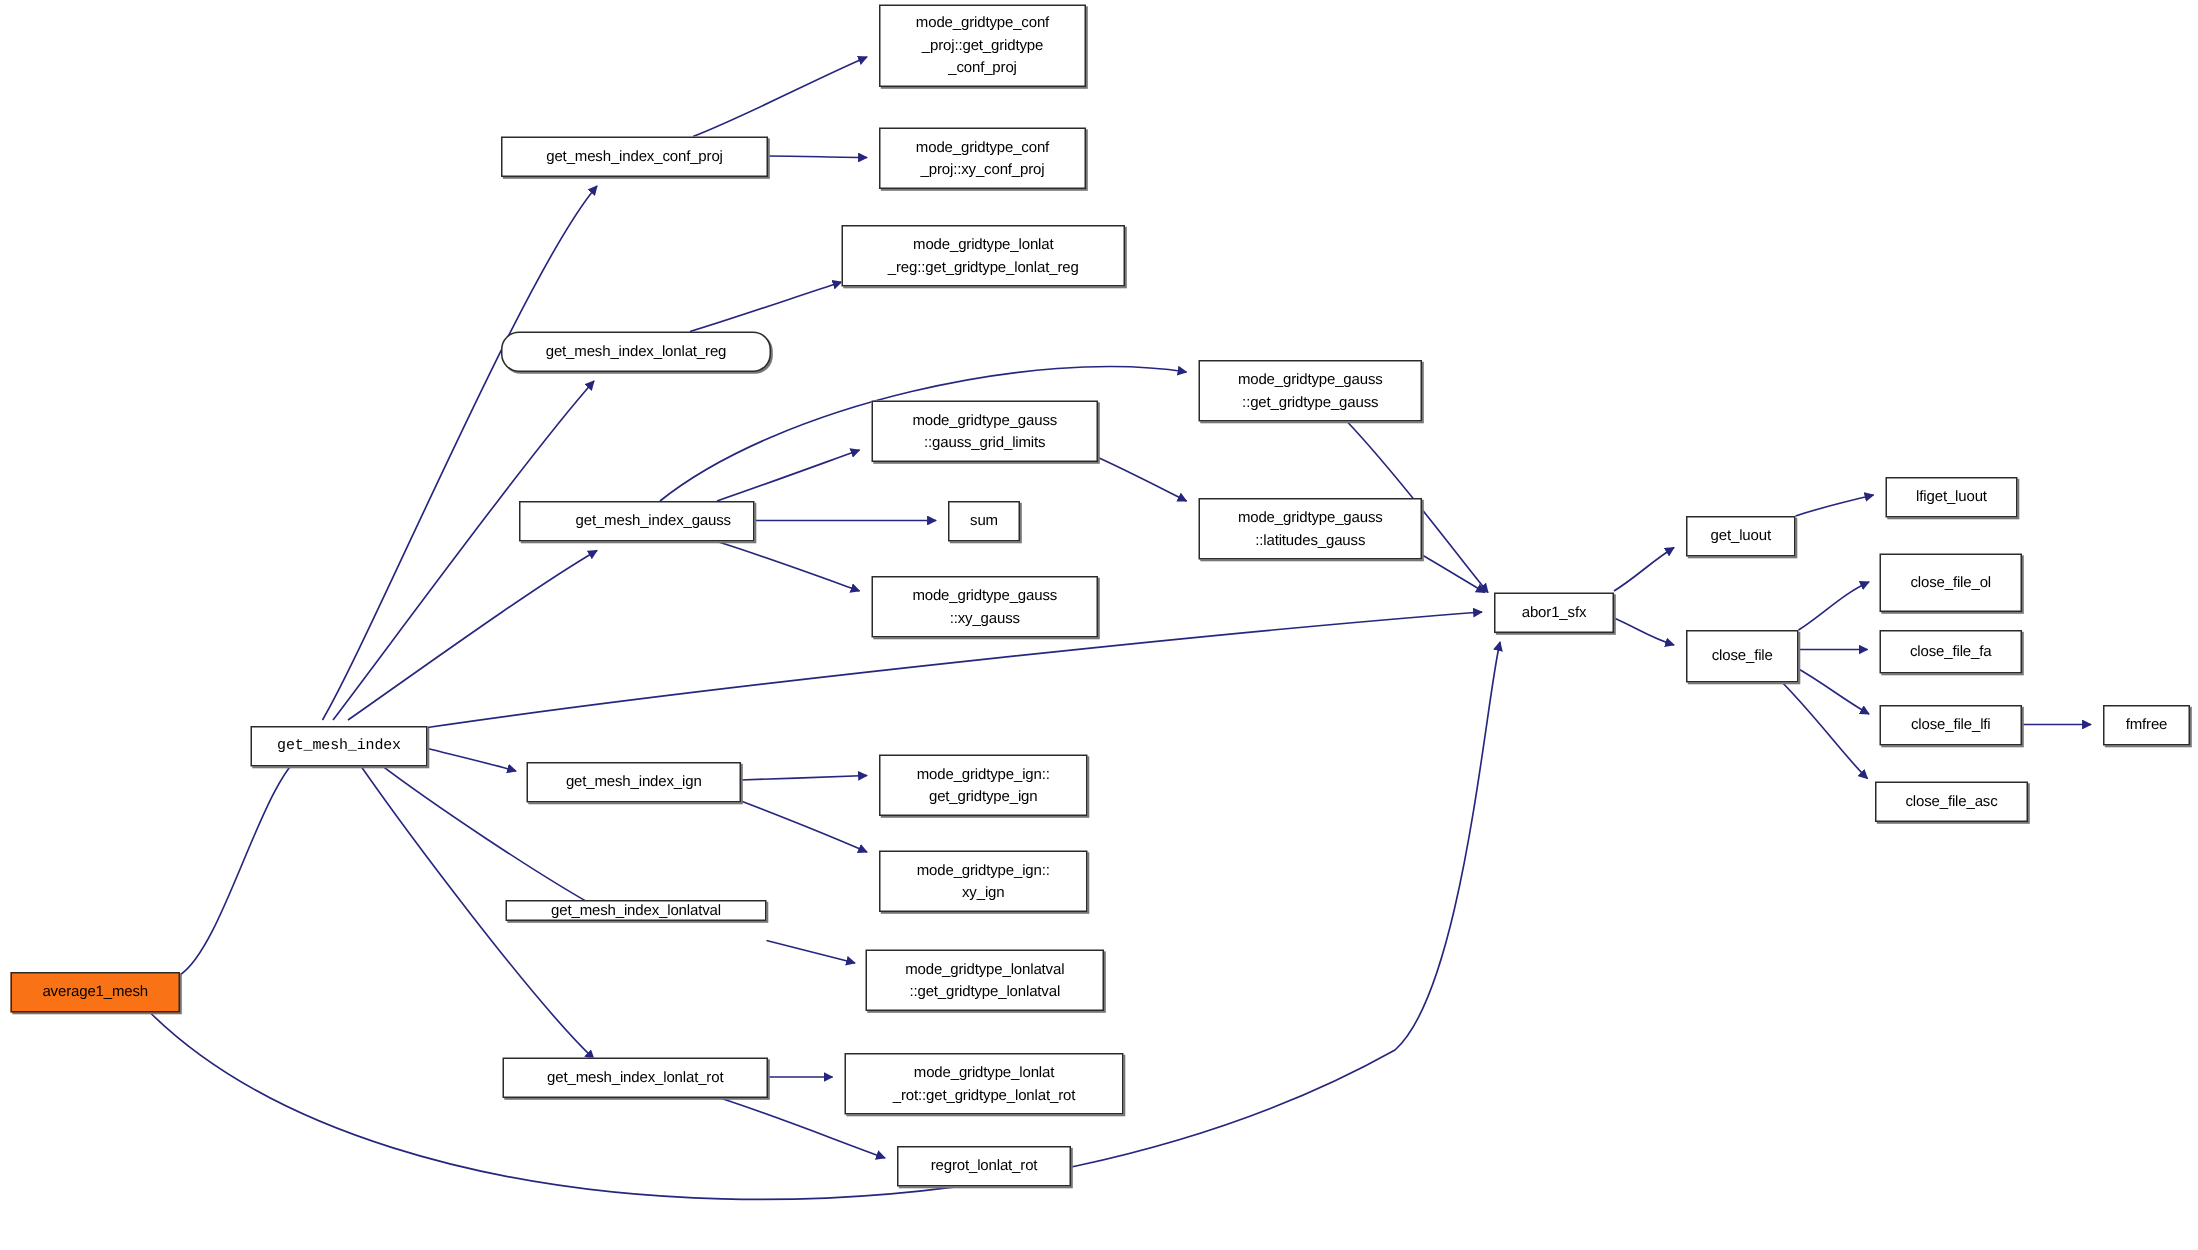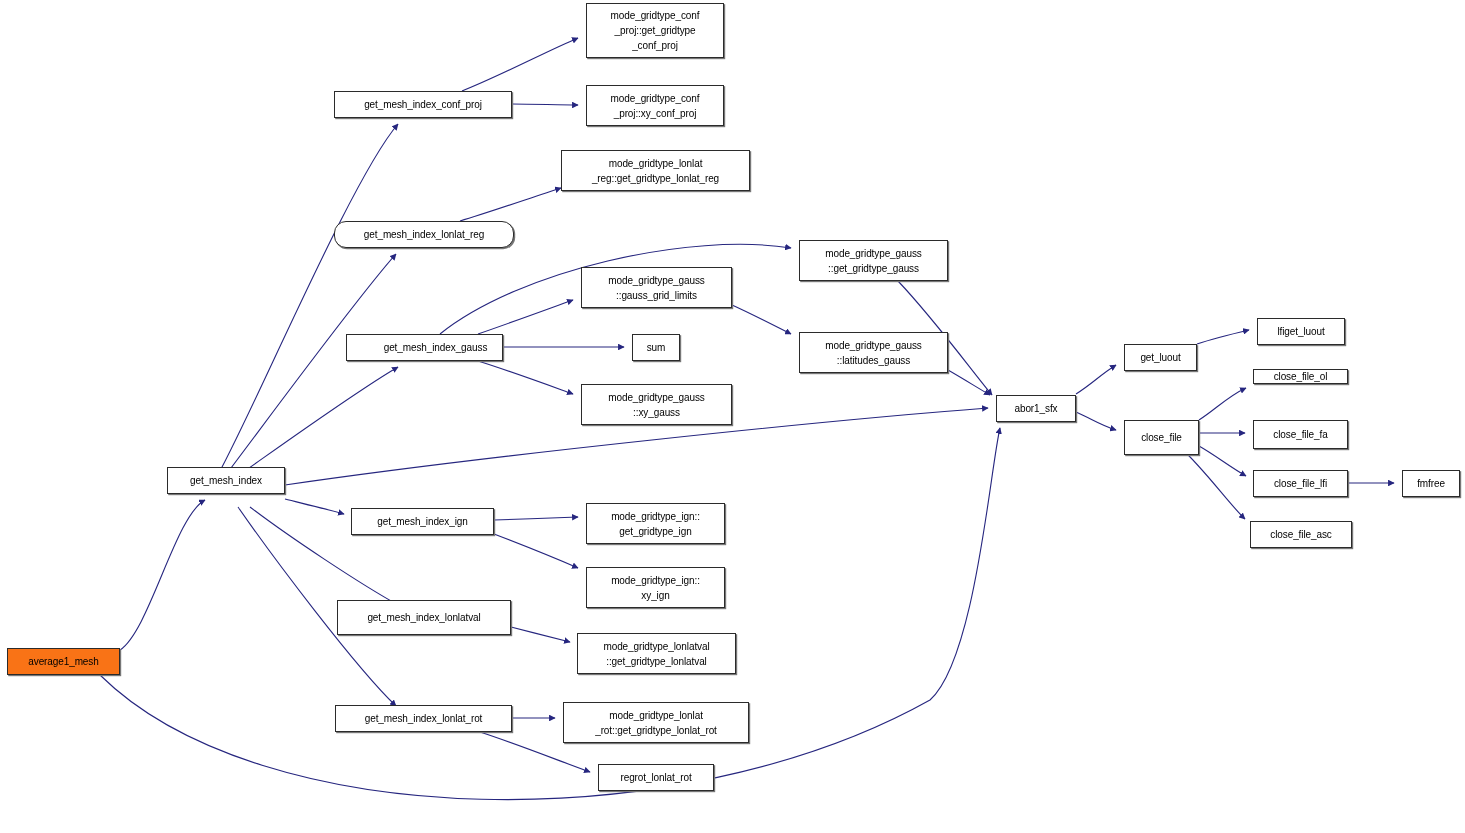--- a/index.html
+++ b/index.html
@@ -130,7 +130,7 @@
       <div class="node-box" style="left: 1124px; top: 344px; width: 73px; height: 27px;"><span class="node-label">get_luout</span></div>
       <div class="node-box" style="left: 1124px; top: 420px; width: 75px; height: 35px;"><span class="node-label">close_file</span></div>
       <div class="node-box" style="left: 1257px; top: 318px; width: 88px; height: 27px;"><span class="node-label">lfiget_luout</span></div>
-      <div class="node-box" style="left: 1253px; top: 369px; width: 95px; height: 15px;"><span class="node-label">close_file_ol</span></div>
+      <div class="node-box" style="left: 1253px; top: 369px; width: 95px; height: 39px;"><span class="node-label">close_file_ol</span></div>
       <div class="node-box" style="left: 1253px; top: 420px; width: 95px; height: 29px;"><span class="node-label">close_file_fa</span></div>
       <div class="node-box" style="left: 1253px; top: 470px; width: 95px; height: 27px;"><span class="node-label">close_file_lfi</span></div>
       <div class="node-box" style="left: 1250px; top: 521px; width: 102px; height: 27px;"><span class="node-label">close_file_asc</span></div>

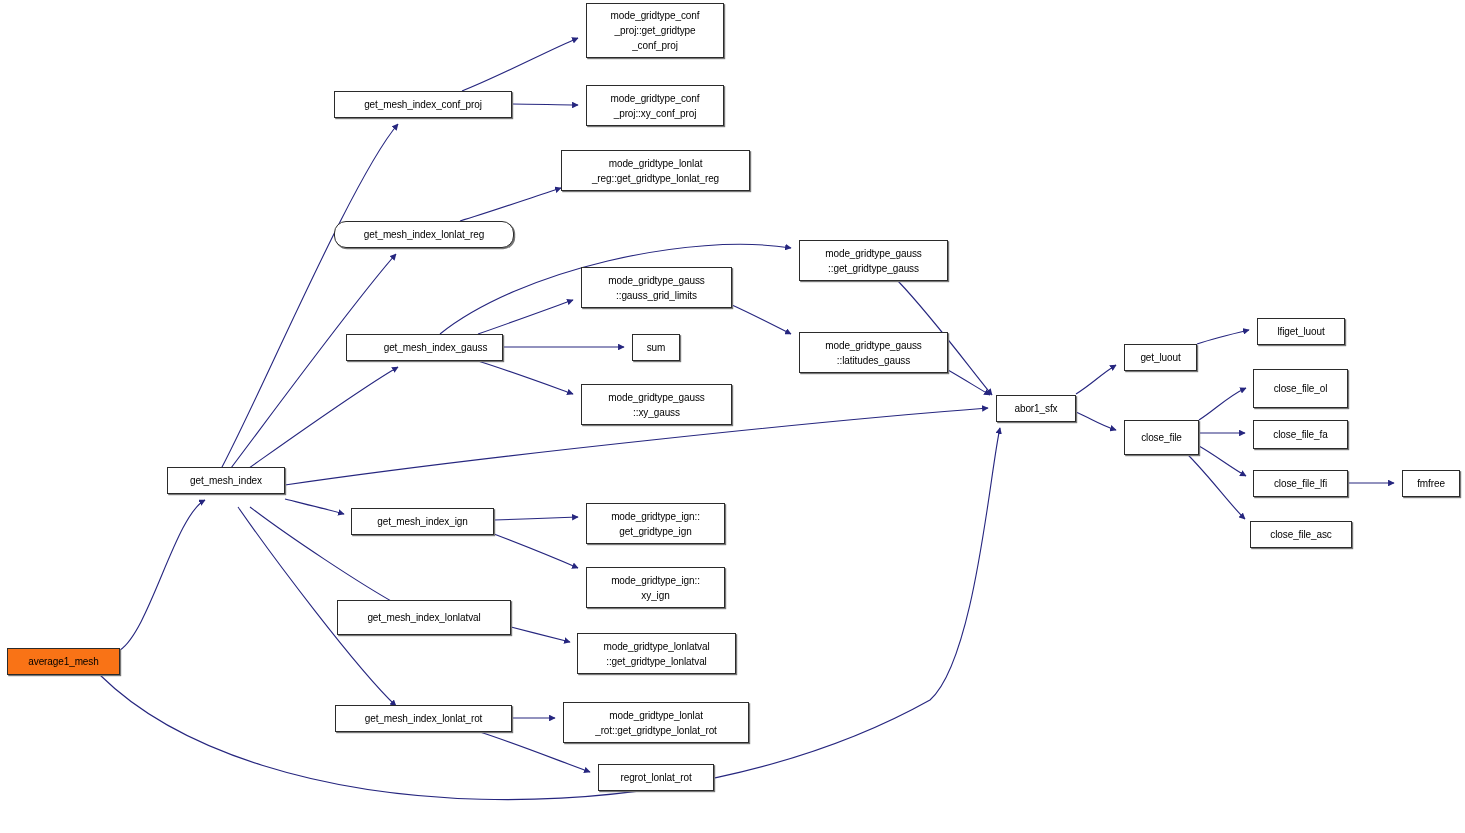--- a/index.html
+++ b/index.html
@@ -94,7 +94,7 @@
   </svg>
   <div id="node-layer">
       <div class="node-box root" style="left: 7px; top: 648px; width: 113px; height: 27px;"><span class="node-label">average1_mesh</span></div>
-      <div class="node-box" style="left: 167px; top: 467px; width: 118px; height: 27px;"><span class="node-label">get_mesh_index</span></div>
+      <div class="node-box" style="left: 167px; top: 484px; width: 118px; height: 27px; font-family: Liberation Mono, monospace;"><span class="node-label">get_mesh_index</span></div>
       <div class="node-box" style="left: 334px; top: 91px; width: 178px; height: 27px;"><span class="node-label">get_mesh_index_conf_proj</span></div>
       <div class="node-box" style="left: 334px; top: 221px; width: 180px; height: 27px; border-radius: 12px;"><span class="node-label">get_mesh_index_lonlat_reg</span></div>
       <div class="node-box" style="left: 346px; top: 334px; width: 157px; height: 27px; padding-left: 22px;"><span class="node-label">get_mesh_index_gauss</span></div>

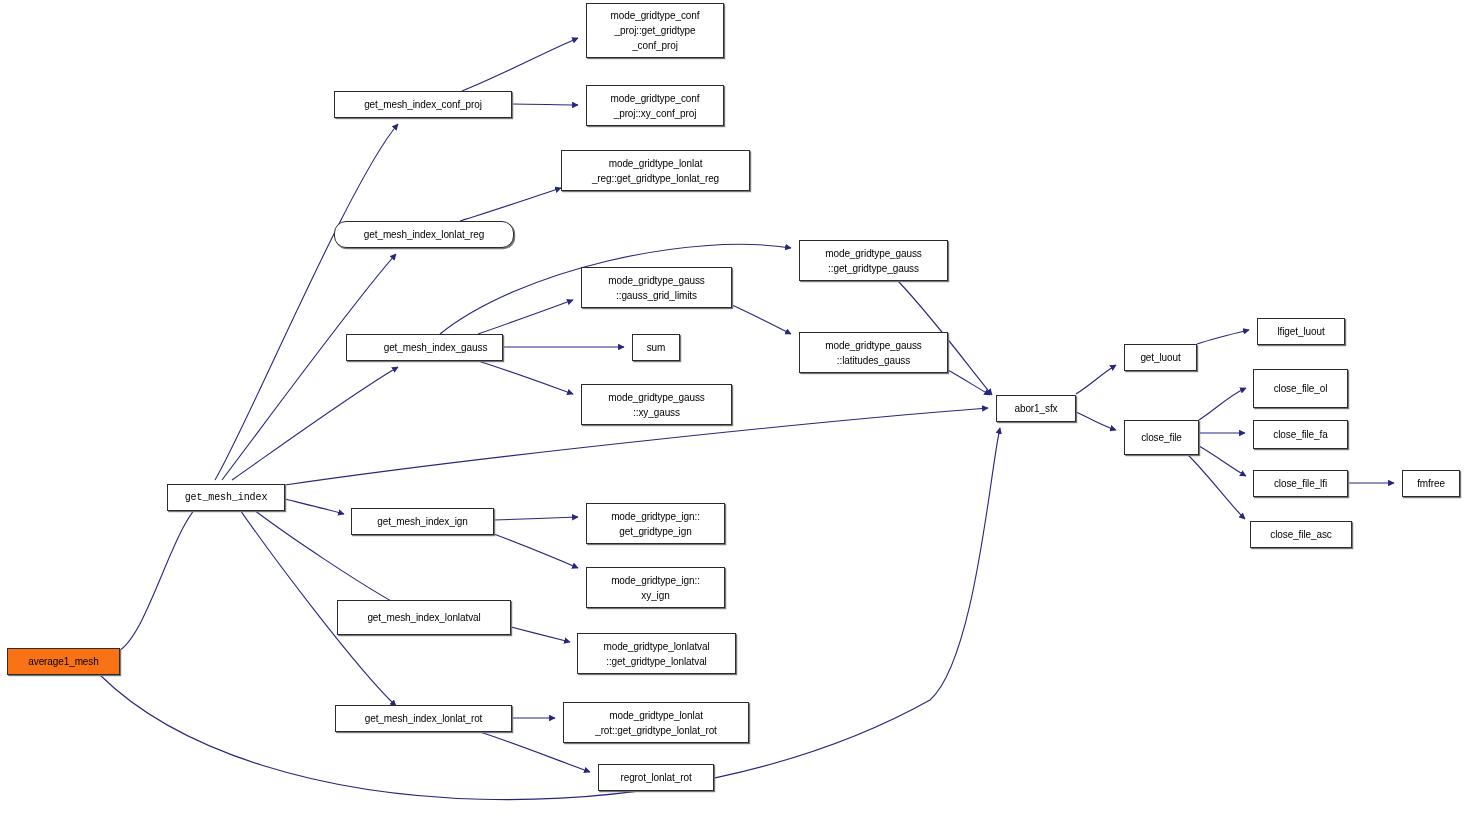--- a/index.html
+++ b/index.html
@@ -99,7 +99,7 @@
       <div class="node-box" style="left: 334px; top: 221px; width: 180px; height: 27px; border-radius: 12px;"><span class="node-label">get_mesh_index_lonlat_reg</span></div>
       <div class="node-box" style="left: 346px; top: 334px; width: 157px; height: 27px; padding-left: 22px;"><span class="node-label">get_mesh_index_gauss</span></div>
       <div class="node-box" style="left: 351px; top: 508px; width: 143px; height: 27px;"><span class="node-label">get_mesh_index_ign</span></div>
-      <div class="node-box" style="left: 337px; top: 600px; width: 174px; height: 35px; justify-content: center;"><span class="node-label">get_mesh_index_lonlatval</span></div>
+      <div class="node-box" style="left: 337px; top: 600px; width: 174px; height: 14px; justify-content: center;"><span class="node-label">get_mesh_index_lonlatval</span></div>
       <div class="node-box" style="left: 335px; top: 705px; width: 177px; height: 27px;"><span class="node-label">get_mesh_index_lonlat_rot</span></div>
       <div class="node-box" style="left: 586px; top: 3px; width: 138px; height: 55px;"><span class="node-label">mode_gridtype_conf
 _proj::get_gridtype

